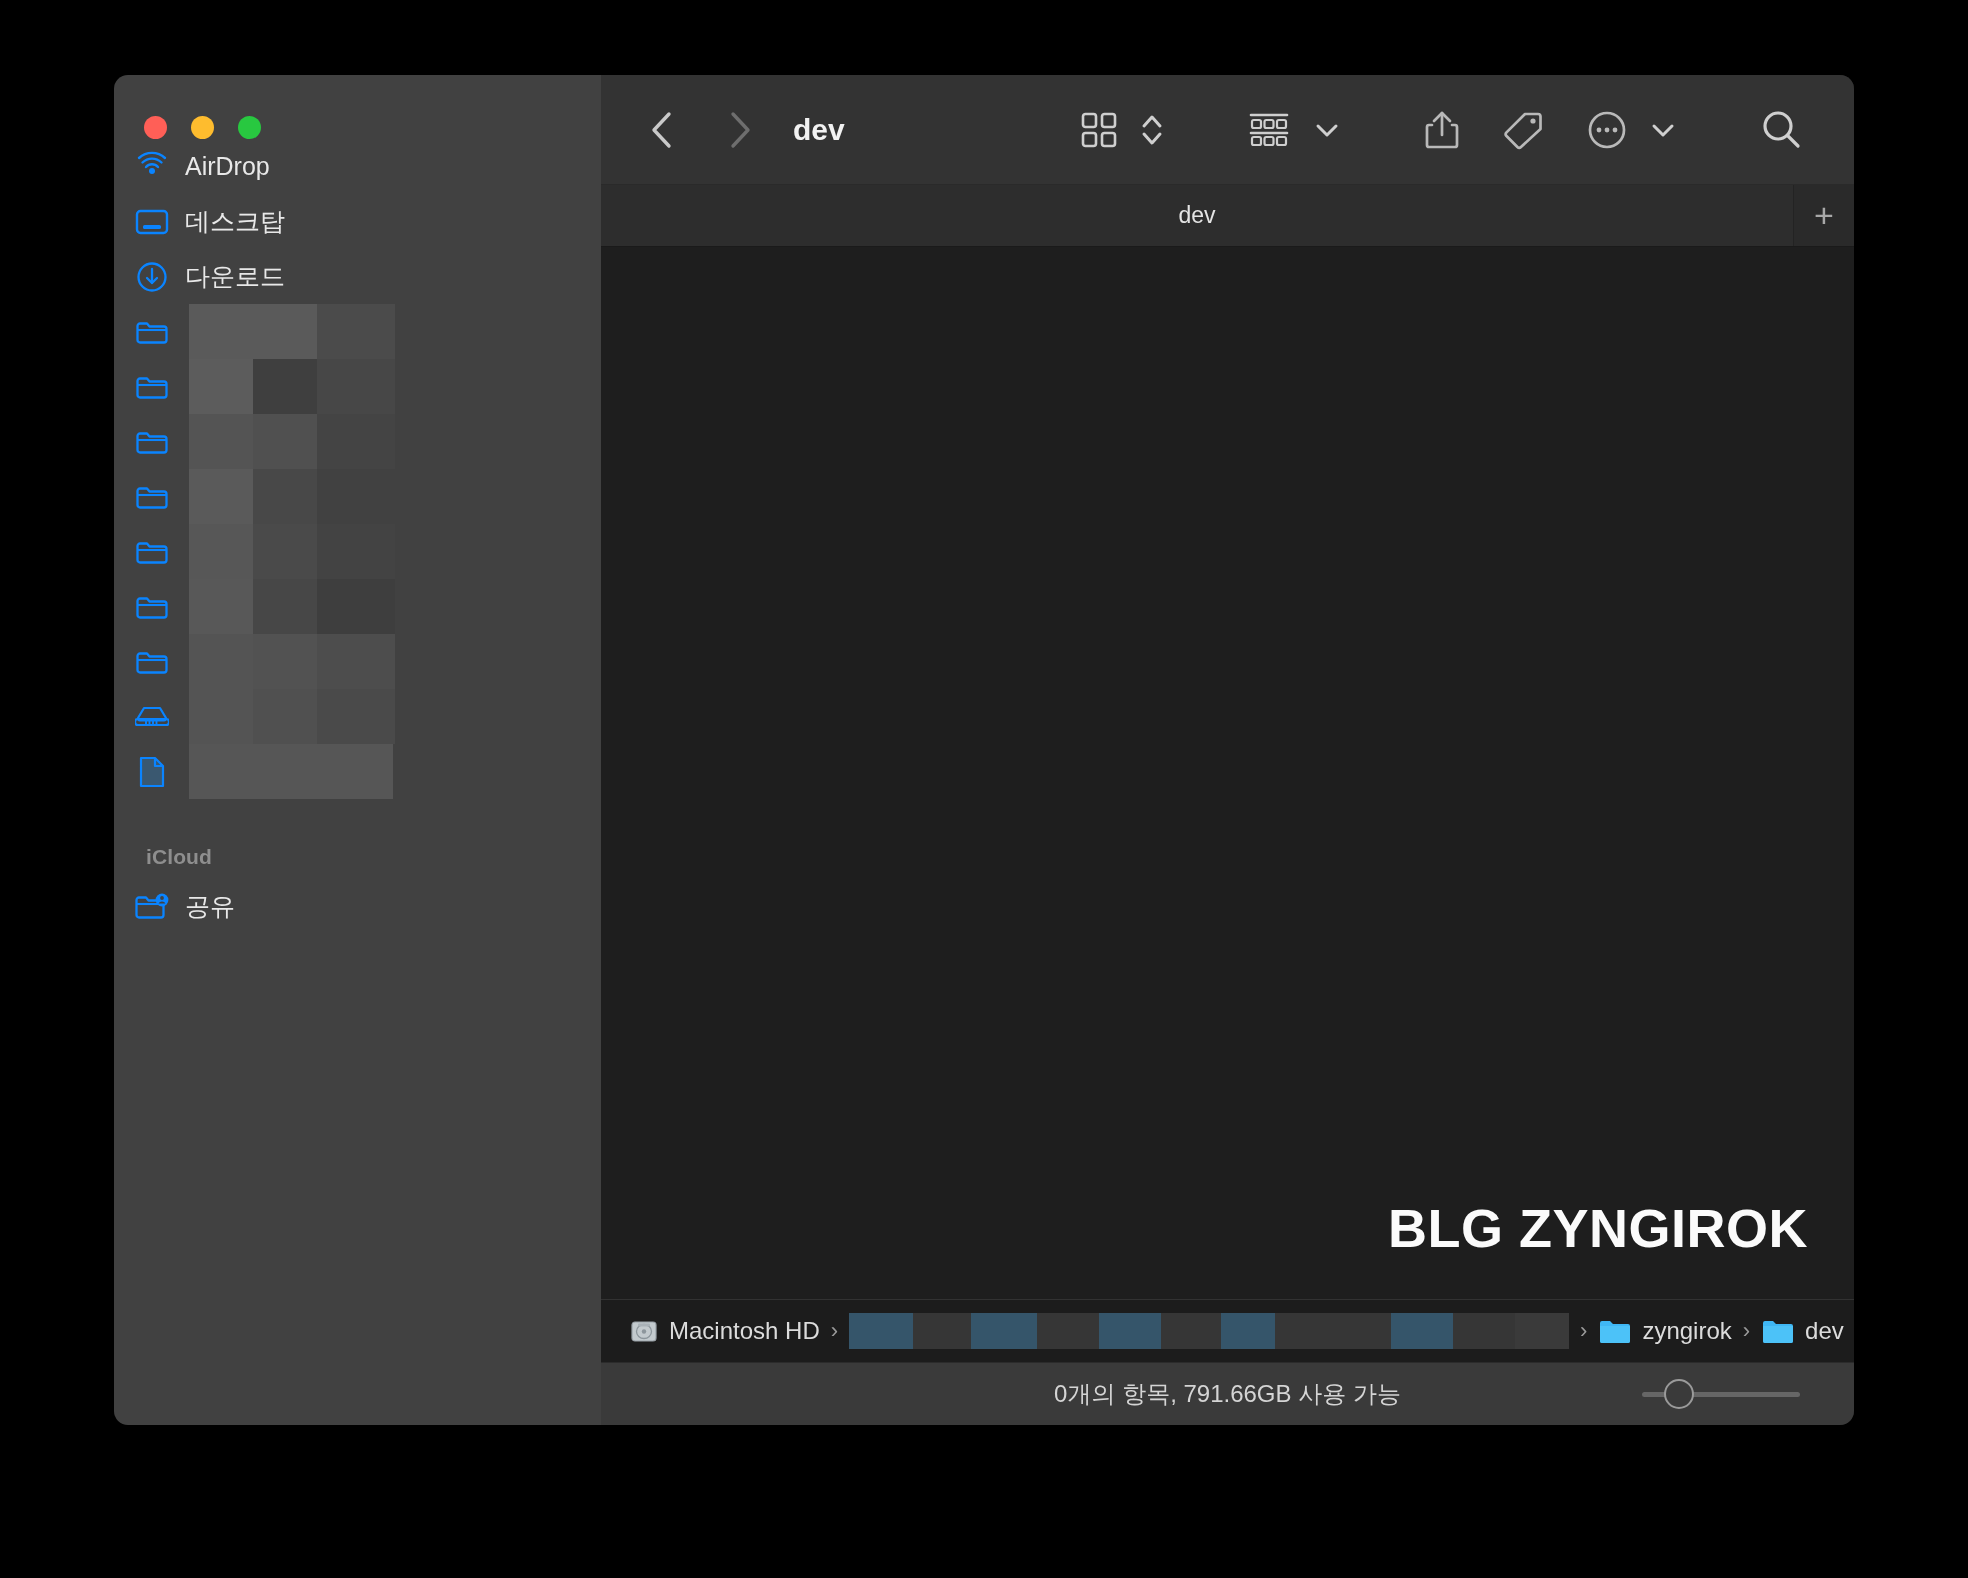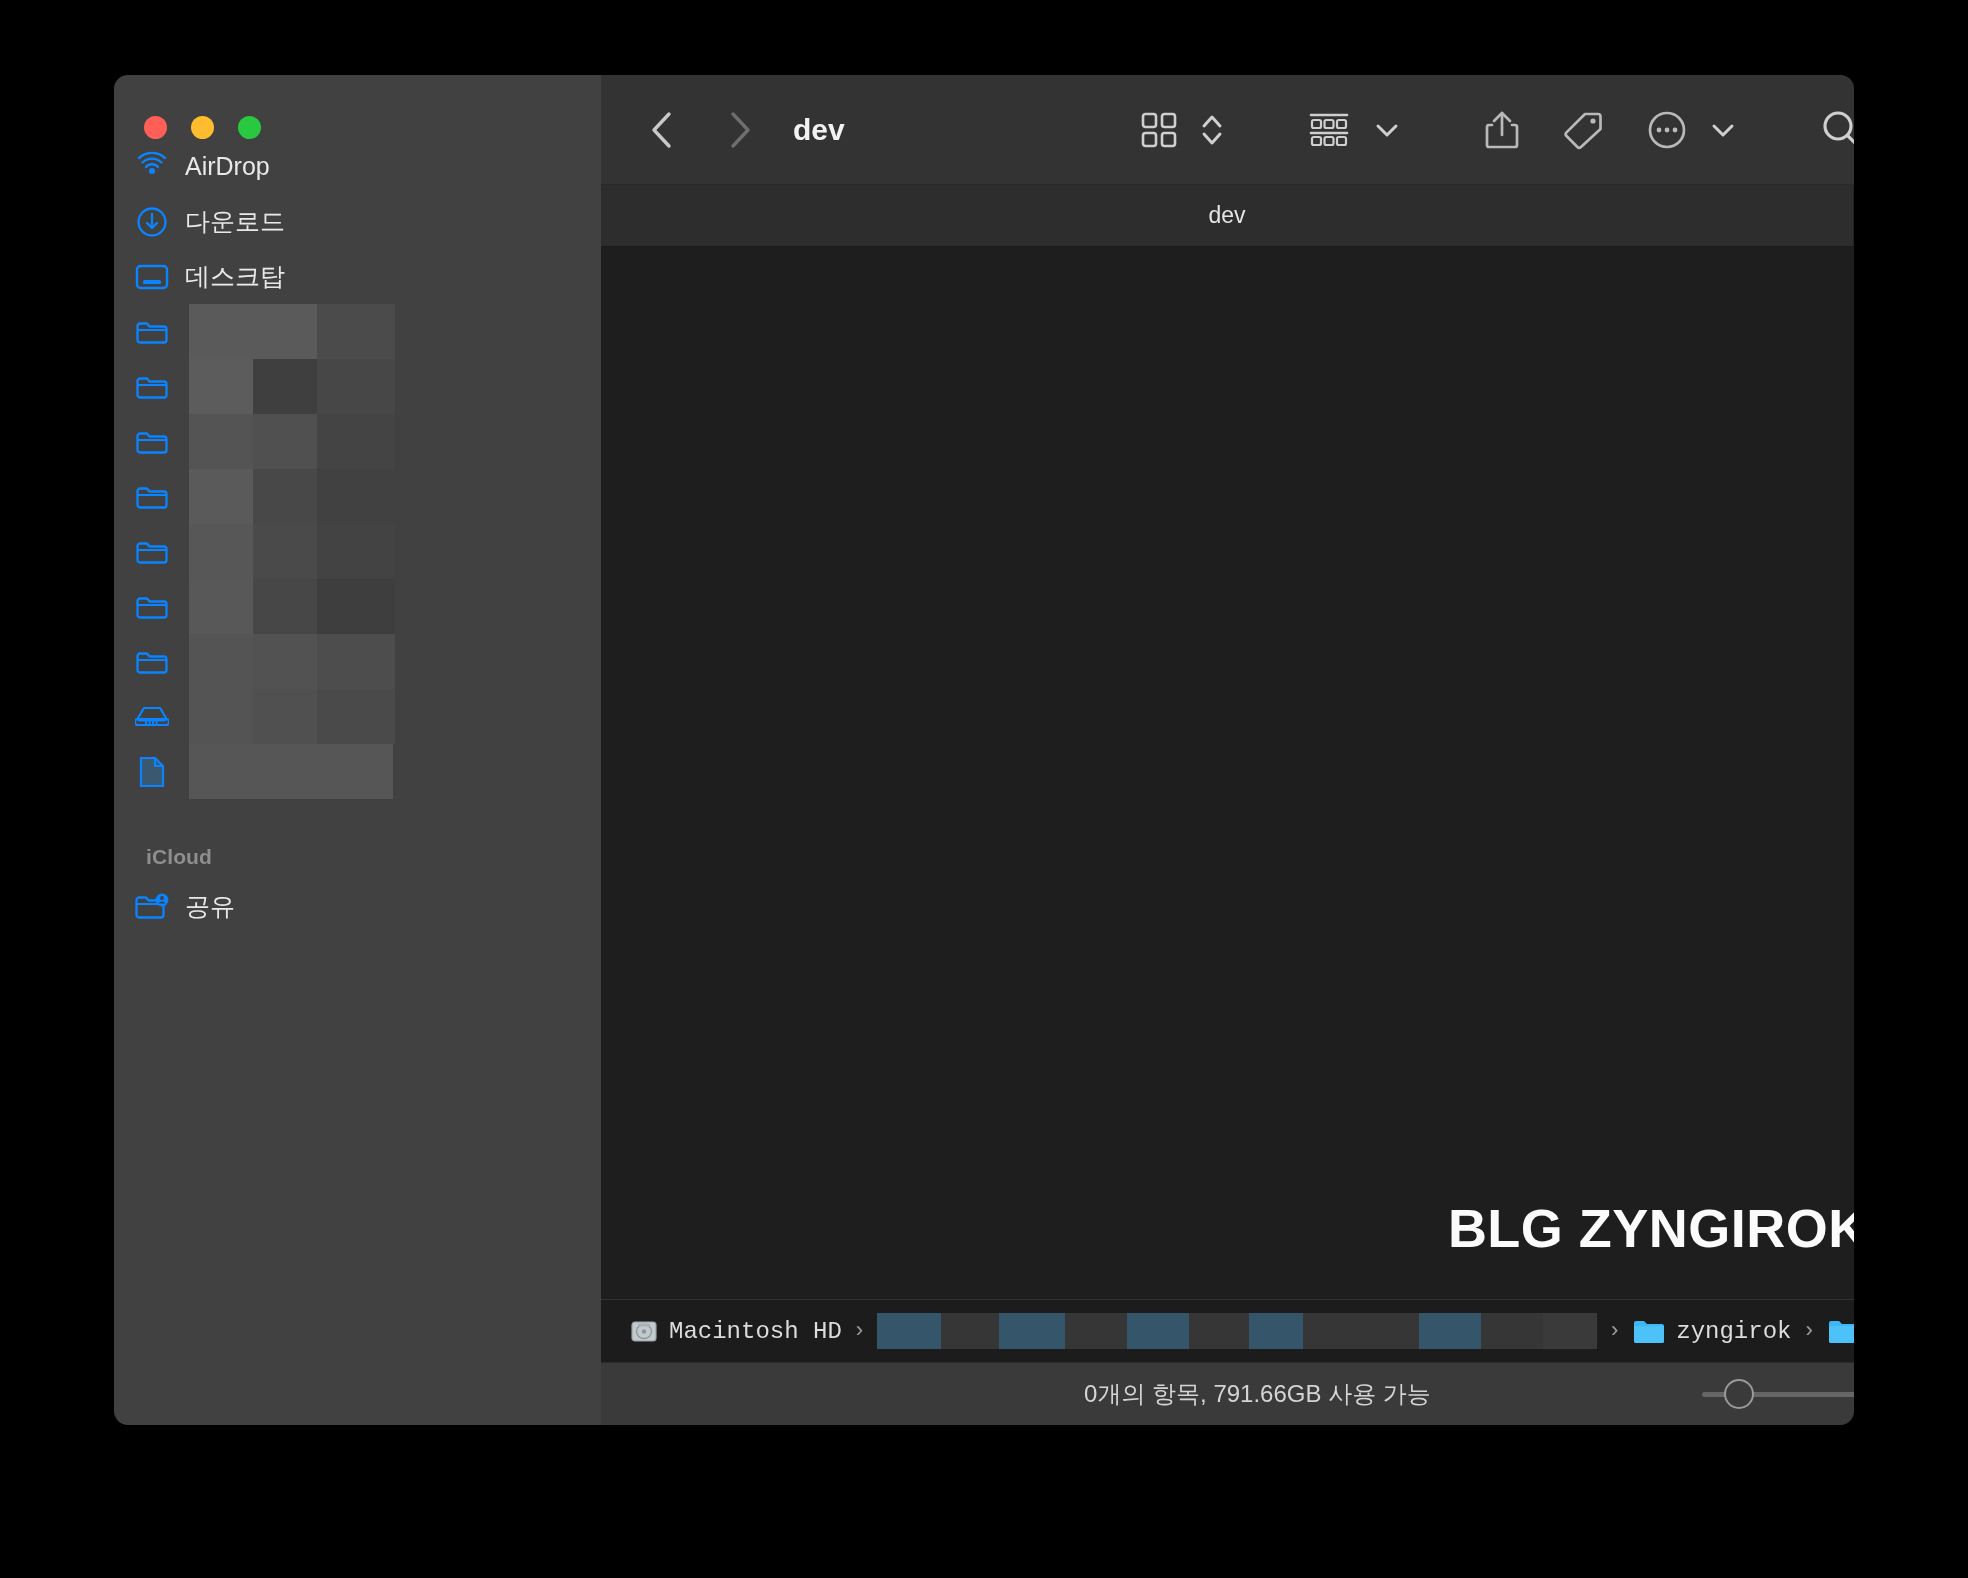--- a/index.html
+++ b/index.html
@@ -259,6 +259,15 @@
         </div>
         <div class="sb-item">
           <span class="sb-icon">
+            <svg width="34" height="28" viewBox="0 0 34 28">
+      <rect x="2" y="3" width="30" height="22" rx="3.5" stroke="#0a84ff" stroke-width="2.4" fill="none"></rect>
+      <rect x="8" y="17" width="18" height="4" rx="1.6" fill="#0a84ff"></rect>
+            </svg>
+          </span>
+          <span class="sb-label">데스크탑</span>
+        </div>
+        <div class="sb-item">
+          <span class="sb-icon">
             <svg width="32" height="32" viewBox="0 0 32 32">
       <circle cx="16" cy="16" r="13.5" stroke="#0a84ff" stroke-width="2.3" fill="none"></circle>
       <line x1="16" y1="8" x2="16" y2="22" stroke="#0a84ff" stroke-width="2.3" stroke-linecap="round"></line>
@@ -266,15 +275,6 @@
             </svg>
           </span>
           <span class="sb-label">다운로드</span>
-        </div>
-        <div class="sb-item">
-          <span class="sb-icon">
-            <svg width="34" height="28" viewBox="0 0 34 28">
-      <rect x="2" y="3" width="30" height="22" rx="3.5" stroke="#0a84ff" stroke-width="2.4" fill="none"></rect>
-      <rect x="8" y="17" width="18" height="4" rx="1.6" fill="#0a84ff"></rect>
-            </svg>
-          </span>
-          <span class="sb-label">데스크탑</span>
         </div>
         <div class="sb-item">
           <span class="sb-icon">

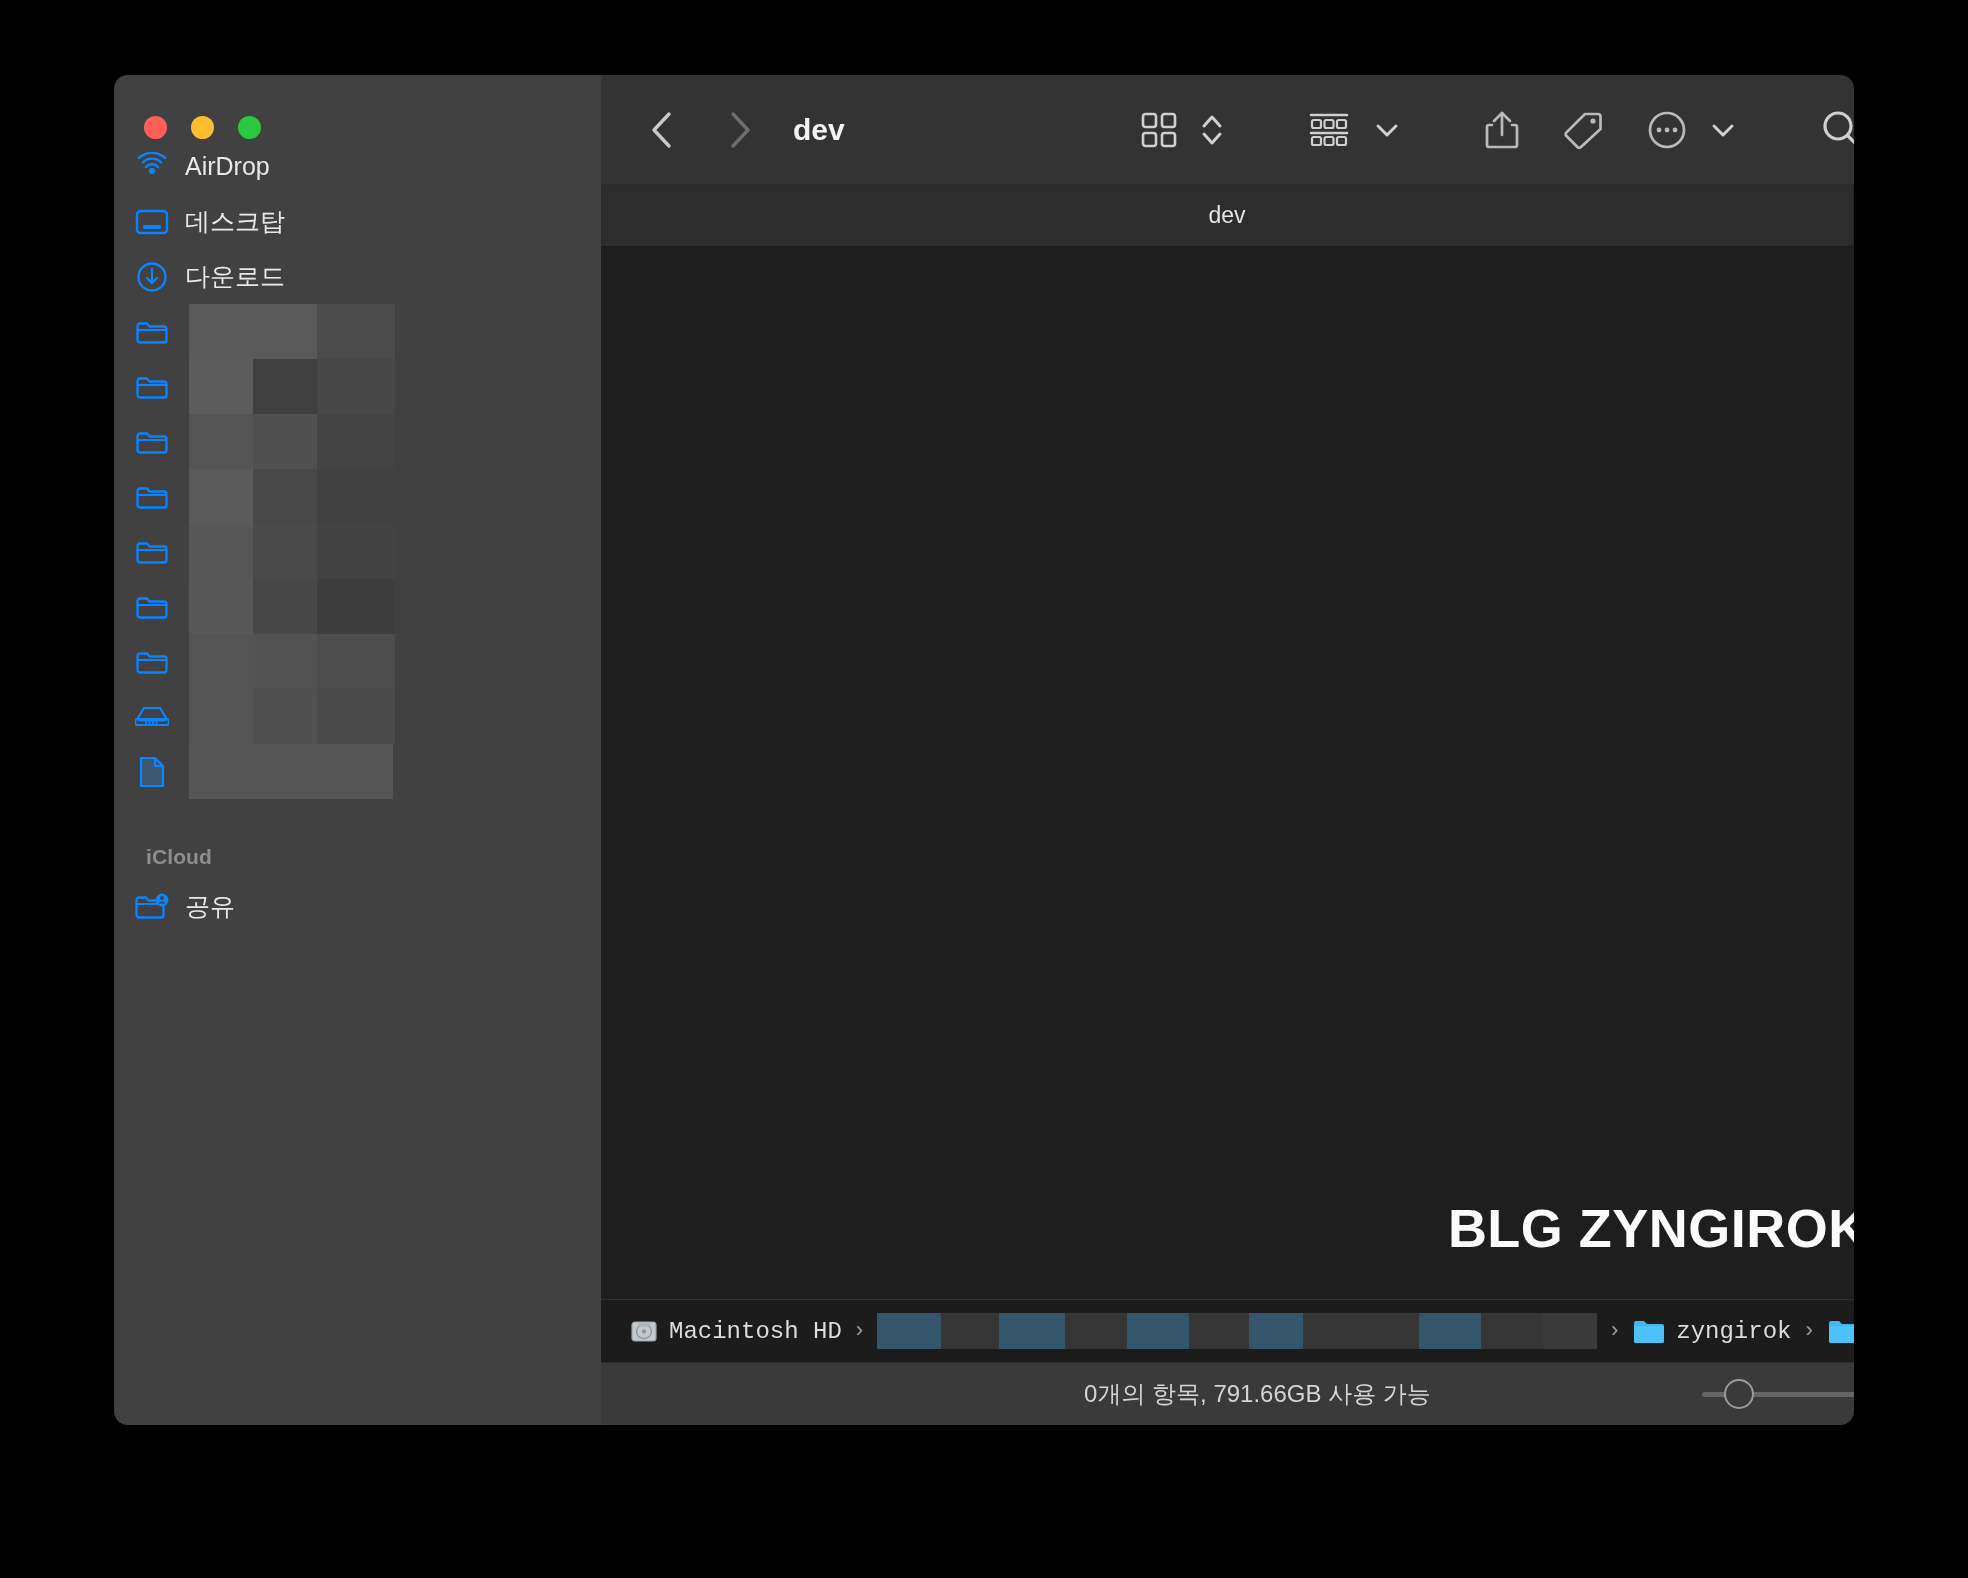--- a/index.html
+++ b/index.html
@@ -173,7 +173,6 @@
     gap: 0;
     flex: 0 0 63px;
     overflow: hidden;
-    font-family: Liberation Mono, monospace;
   }
   .path-seg {
     display: flex; align-items: center; gap: 10px;

